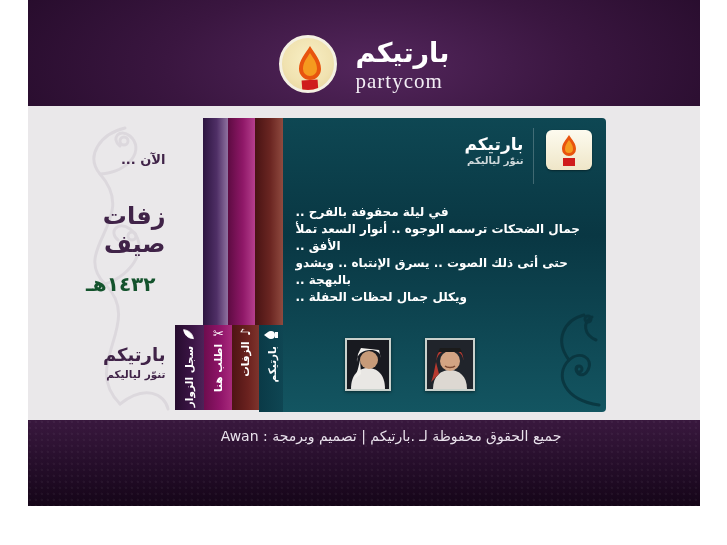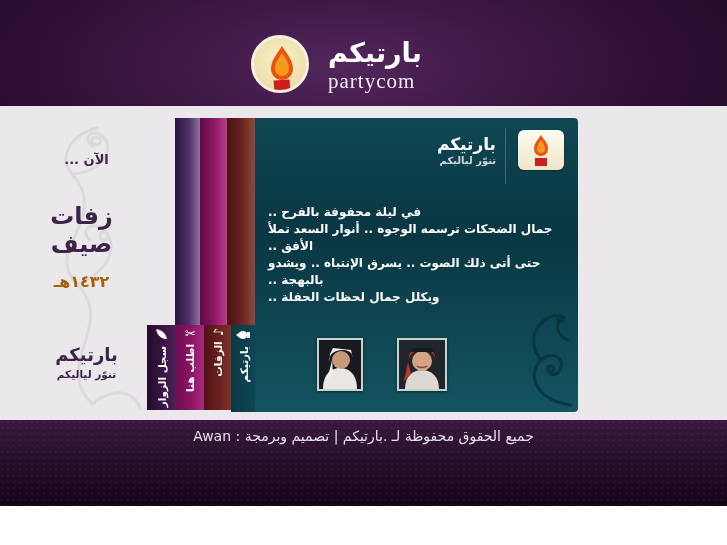--- a/index.html
+++ b/index.html
@@ -4,7 +4,7 @@
 <style>
   * { margin:0; padding:0; box-sizing:border-box; }
   body { background:#ffffff; font-family:"DejaVu Sans", sans-serif; }
-  .page { position:relative; width:727px; height:545px; margin:0 auto; overflow:hidden; background:#ffffff; }
+  .page { position:relative; width:672px; height:545px; margin:0 auto; overflow:hidden; background:#ffffff; }
 
   
   .header {

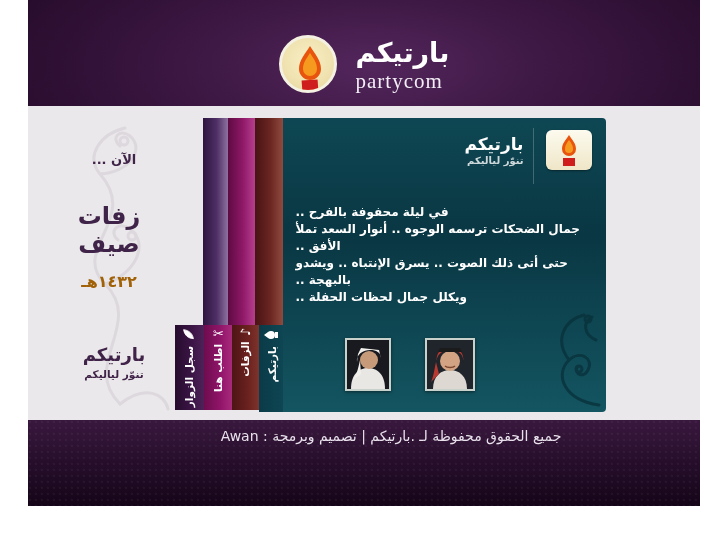--- a/index.html
+++ b/index.html
@@ -32,7 +32,7 @@
   }
   .side-ornament { position:absolute; left:22px; top:8px; opacity:0.55; }
 
-  .sidebar-text { position:absolute; text-align:center; direction:rtl; color:#402348; }
+  .sidebar-text { position:absolute; text-align:right; direction:rtl; color:#402348; }
   .now-label  { left:35px; top:46px;  width:103px; font-size:13px; font-weight:bold; }
   .event-title{ left:25px; top:96px; width:113px; font-size:24px; font-weight:bold; }
   .event-year { left:35px; top:166px; width:93px;  font-size:16px; font-weight:bold; color:#a16207; }

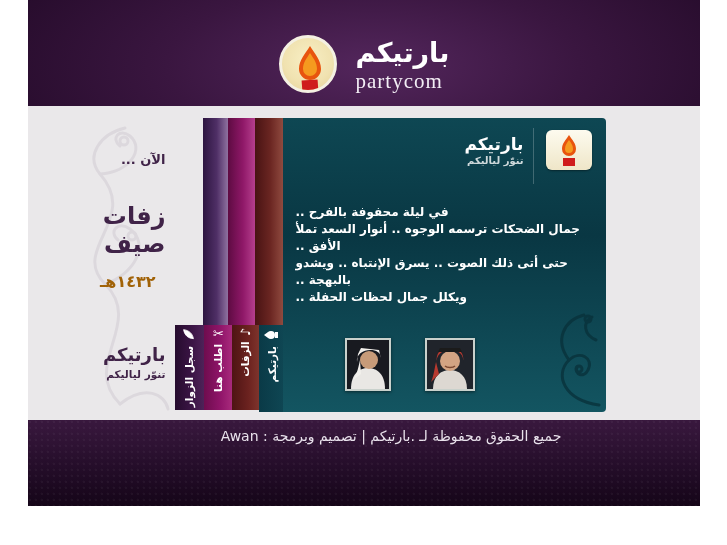--- a/index.html
+++ b/index.html
@@ -35,7 +35,7 @@
   .sidebar-text { position:absolute; text-align:right; direction:rtl; color:#402348; }
   .now-label  { left:35px; top:46px;  width:103px; font-size:13px; font-weight:bold; }
   .event-title{ left:25px; top:96px; width:113px; font-size:24px; font-weight:bold; }
-  .event-year { left:35px; top:166px; width:93px;  font-size:16px; font-weight:bold; color:#a16207; }
+  .event-year { left:35px; top:166px; width:93px;  font-size:20px; font-weight:bold; color:#14532d; }
   .side-brand { left:35px; top:238px; width:103px; font-size:18px; font-weight:bold; }
   .side-tagline{ left:35px; top:262px; width:103px; font-size:10.5px; font-weight:bold; }
 

